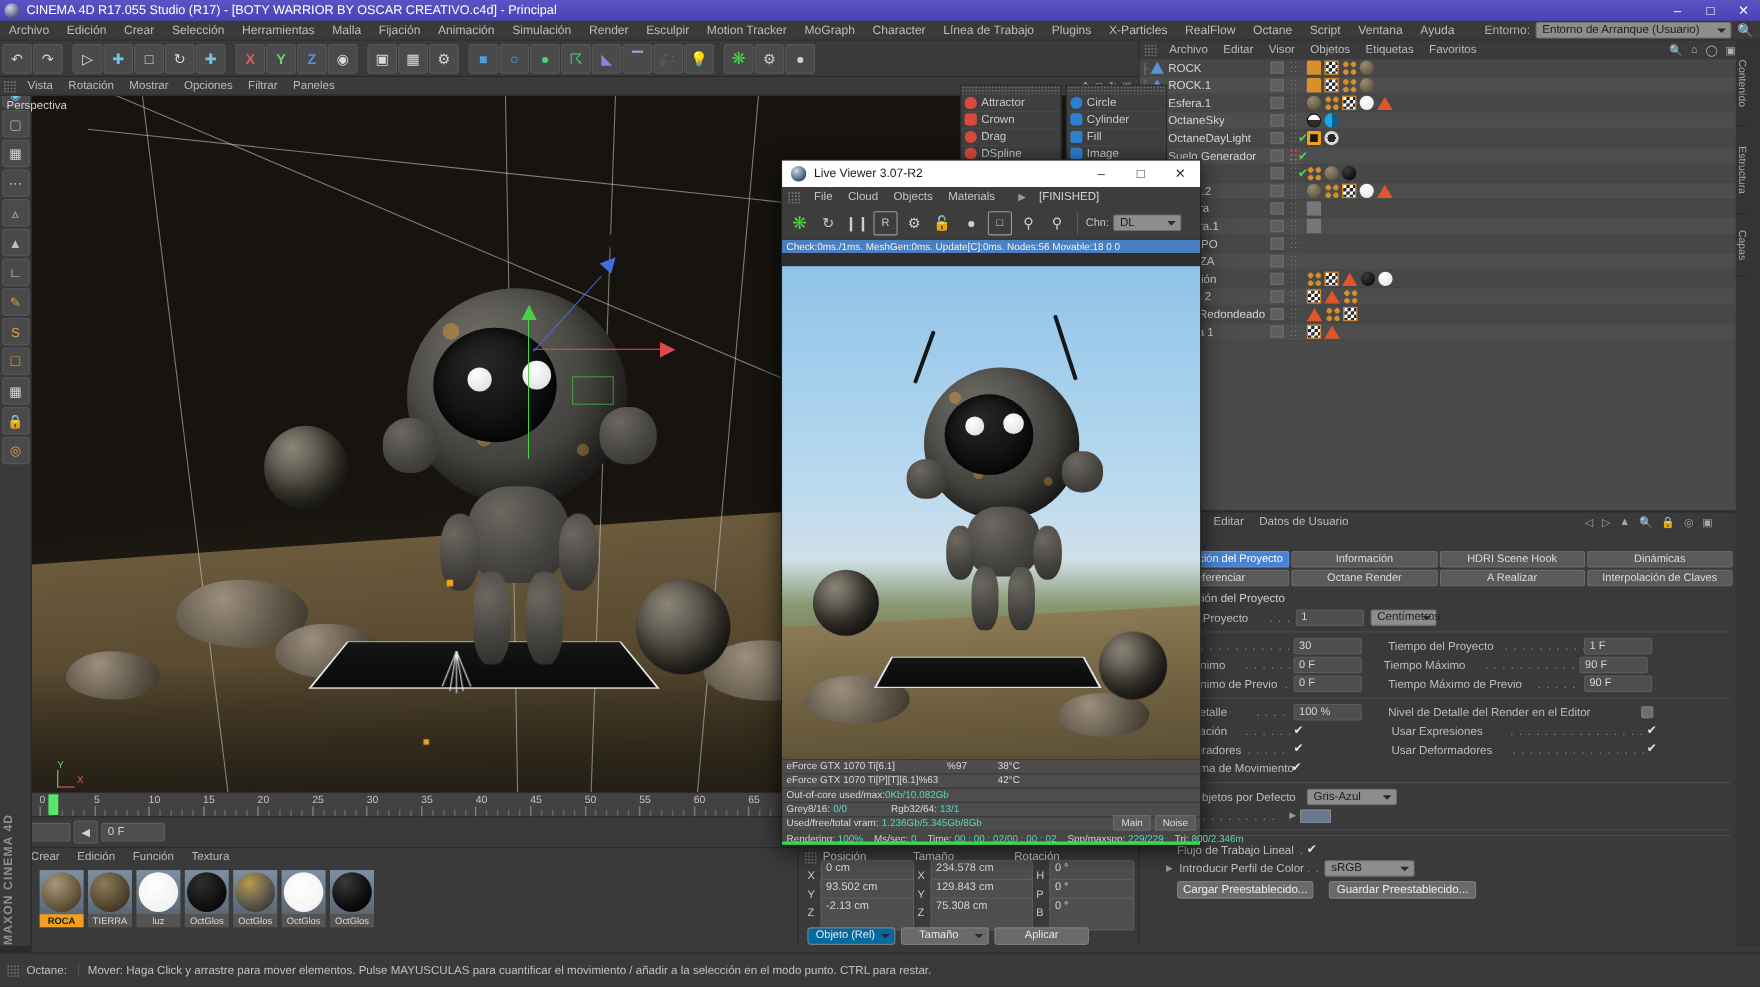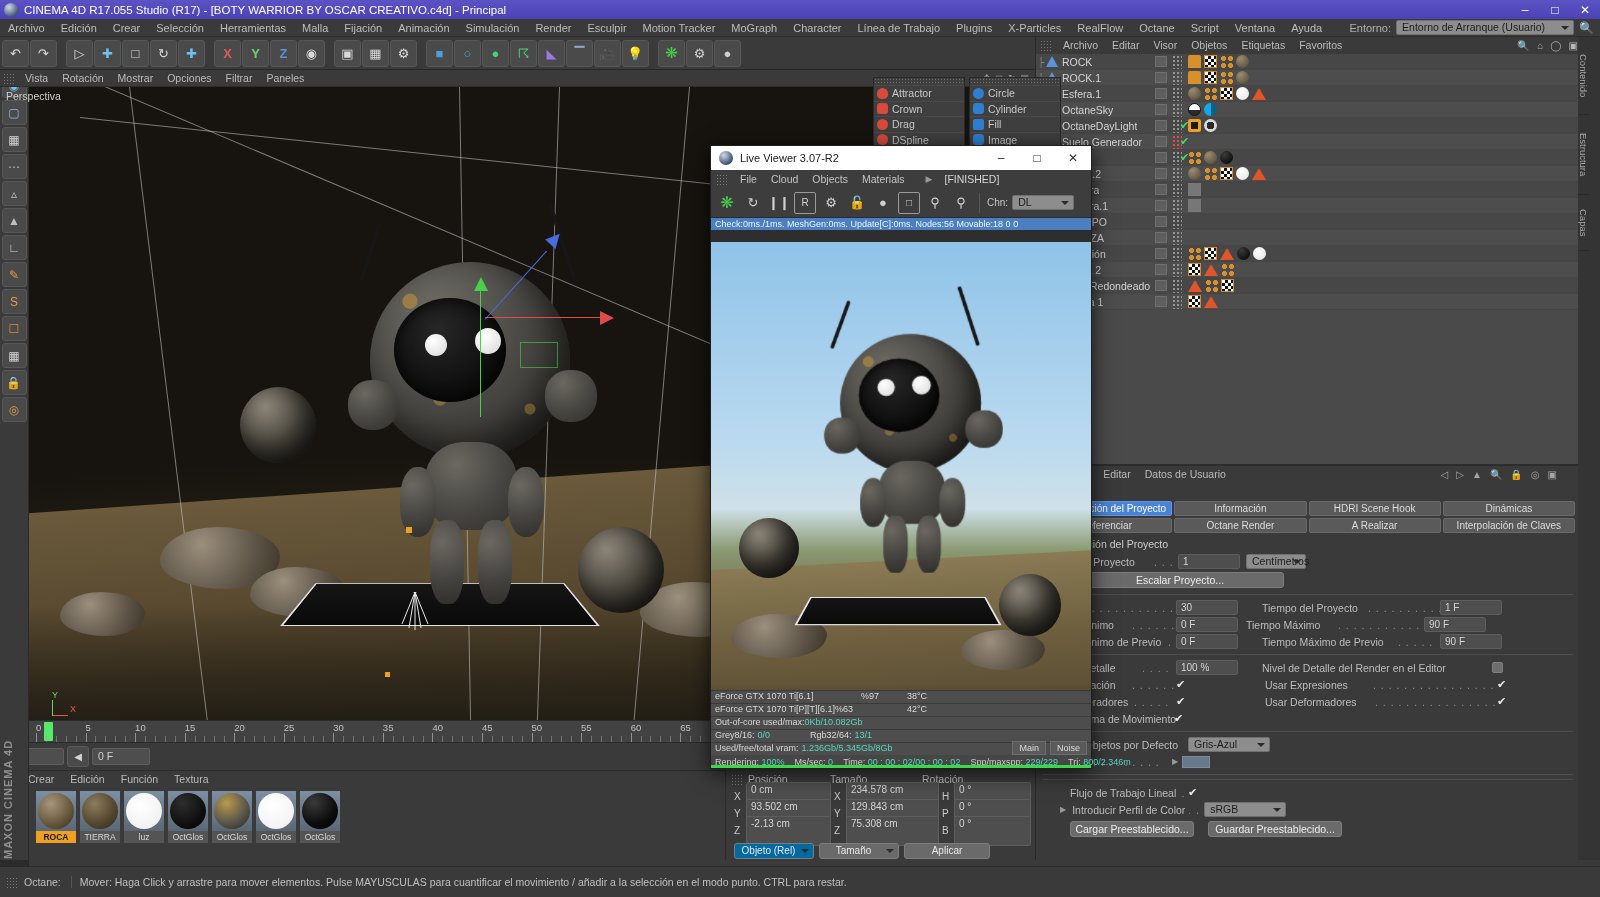--- a/index.html
+++ b/index.html
@@ -962,9 +962,6 @@
       <span class="afield" style="width:62px">1</span>
       <span class="combo" style="margin-left:6px;width:60px">Centímetros</span>
     </div>
-    <div class="arow" style="height:20px">
-      <span class="bigbtn" style="width:208px;margin-left:34px">Escalar Proyecto...</span>
-    </div>
     <div class="hsep"></div>
 
     <div class="arow">

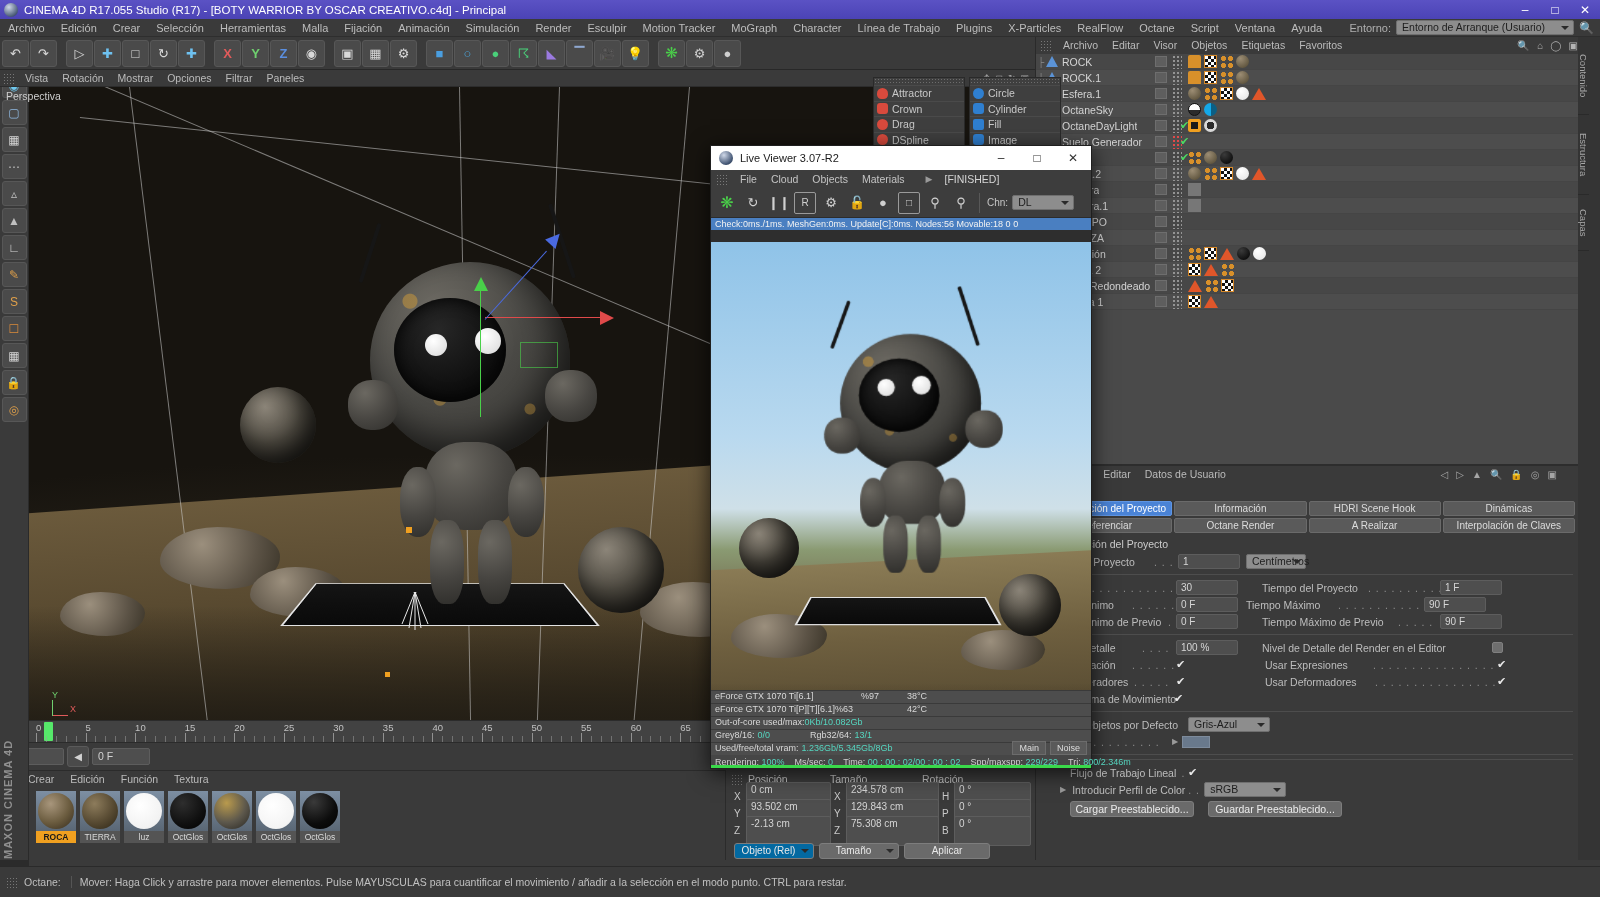--- a/index.html
+++ b/index.html
@@ -976,7 +976,7 @@
       <span class="alabel" style="width:90px">Tiempo Mínimo</span>
       <span class="dotfill" style="width:44px">. . . . . .</span>
       <span class="afield" style="width:62px">0 F</span>
-      <span class="alabel" style="width:92px;margin-left:8px">Tiempo Máximo</span>
+      <span class="alabel" style="width:92px;margin-left:20px">Tiempo Máximo</span>
       <span class="dotfill" style="width:86px">. . . . . . . . . . . .</span>
       <span class="afield" style="width:62px">90 F</span>
     </div>

